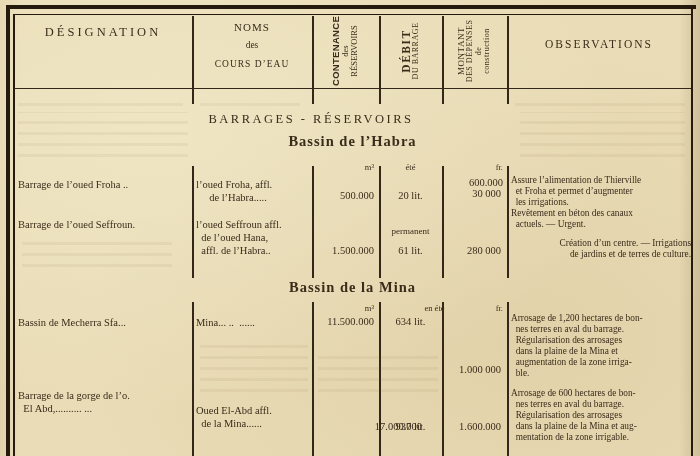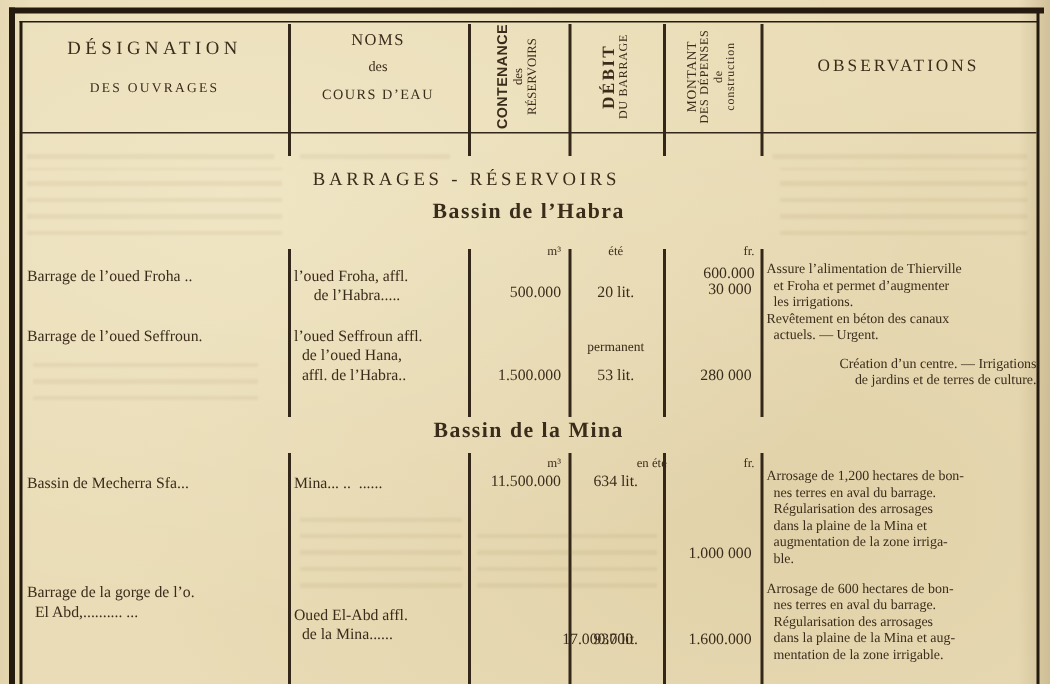--- a/index.html
+++ b/index.html
@@ -76,7 +76,6 @@
   <div class="vl" style="left:507px;top:88px;height:16px;"></div>
 
   <div class="abs c h-main" style="left:14px;top:25px;width:178px;">DÉSIGNATION</div>
-  <div class="abs c h-sub" style="left:14px;top:53px;width:178px;">DES OUVRAGES</div>
 
   <div class="abs c h-noms" style="left:192px;top:21px;width:120px;">NOMS</div>
   <div class="abs c h-des" style="left:192px;top:40px;width:120px;">des</div>

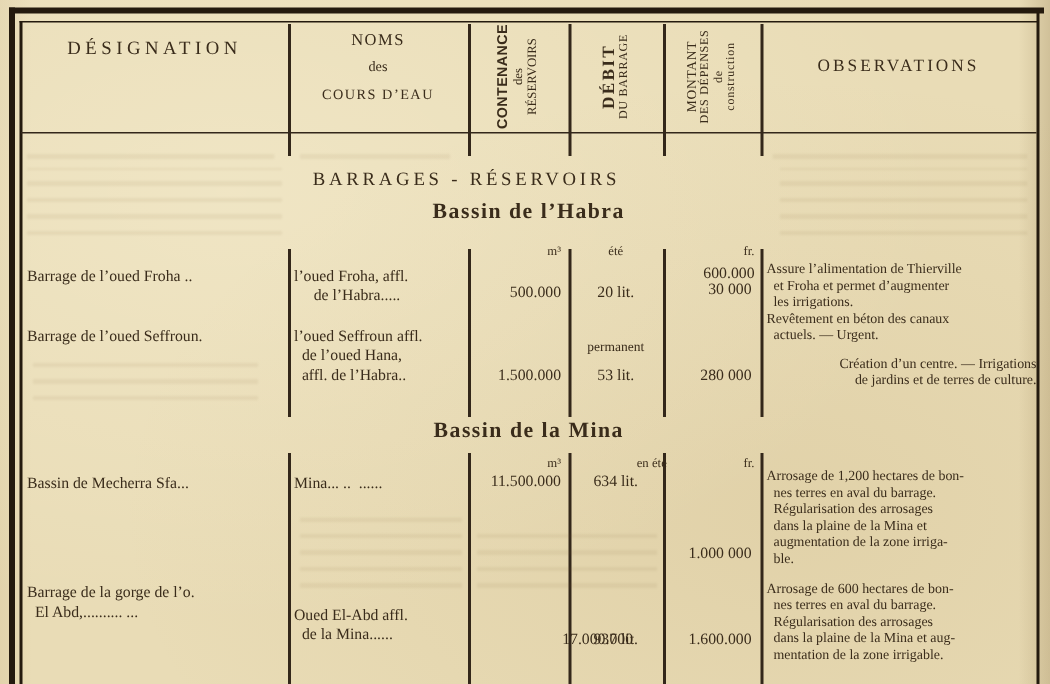--- a/index.html
+++ b/index.html
@@ -134,7 +134,7 @@
   affl. de l’Habra..</div>
   <div class="abs c unit" style="left:379px;top:226px;width:63px;font-size:9px;">permanent</div>
   <div class="abs r num" style="left:312px;top:245px;width:62px;">1.500.000</div>
-  <div class="abs c num" style="left:379px;top:245px;width:63px;">53 lit.</div>
+  <div class="abs c num" style="left:379px;top:245px;width:63px;">61 lit.</div>
   <div class="abs r num" style="left:442px;top:245px;width:59px;">280 000</div>
   <div class="abs obs-txt" style="left:511px;top:238px;width:180px;text-align:right;">Création d’un centre. — Irrigations
   de jardins et de terres de culture.</div>

